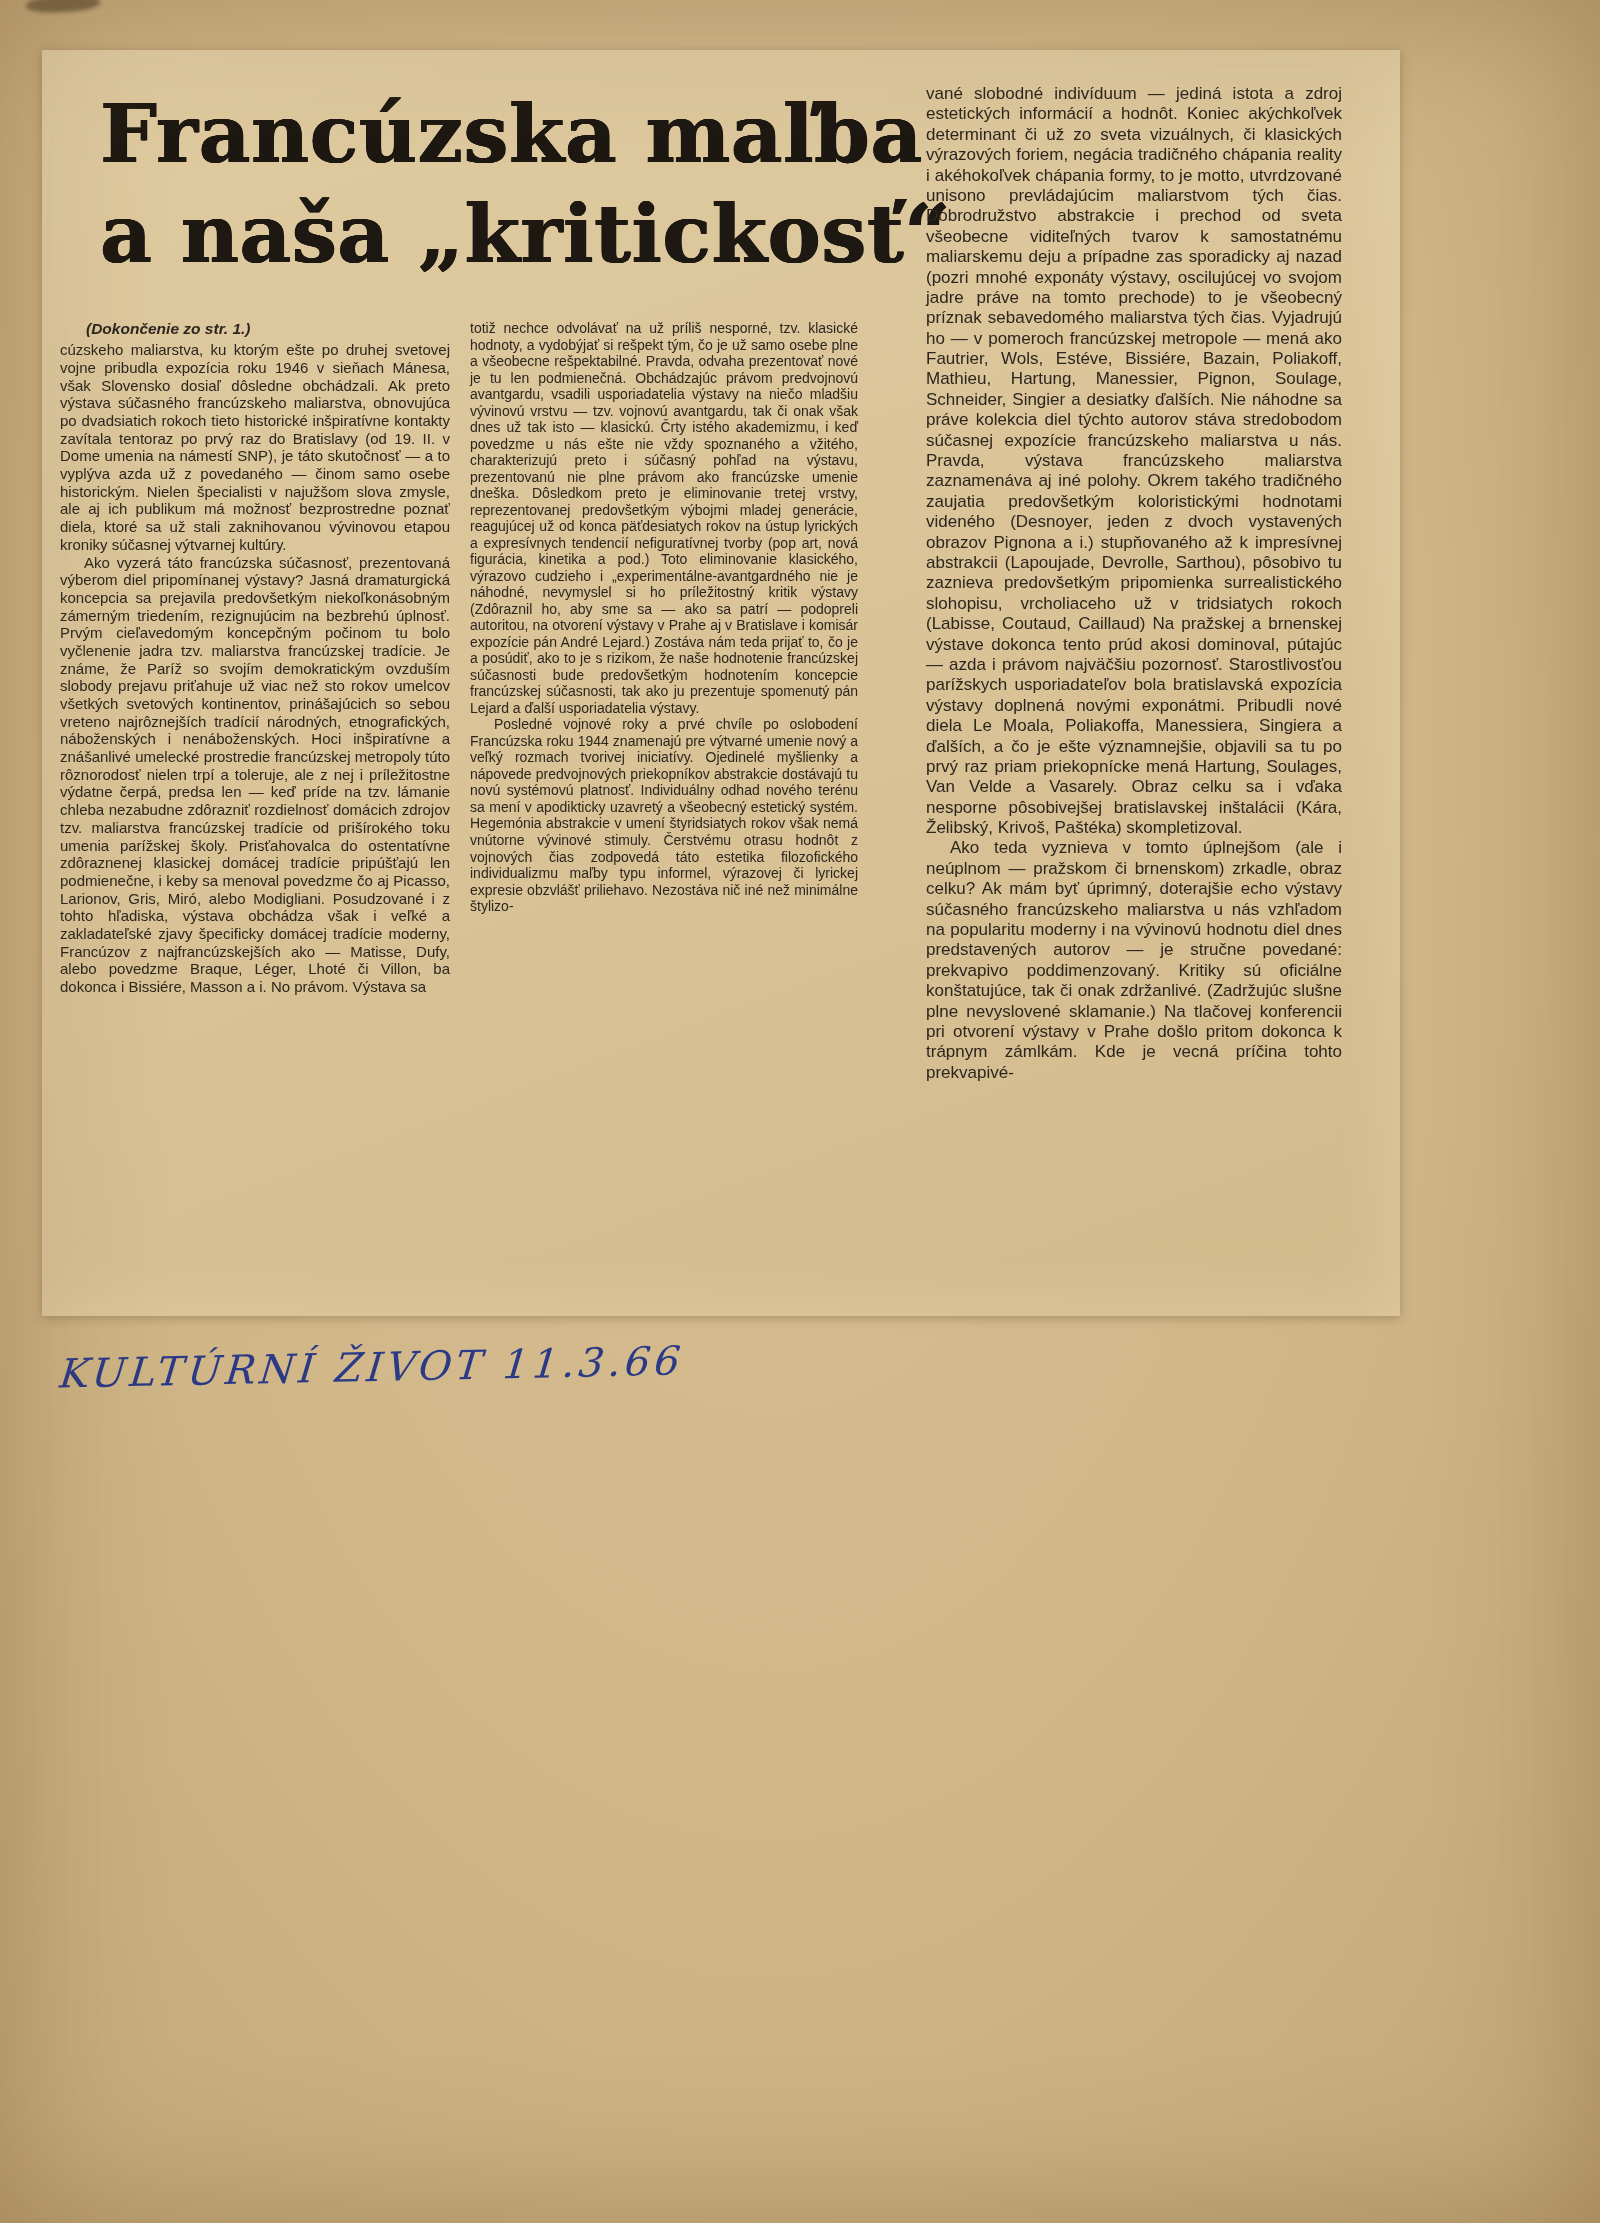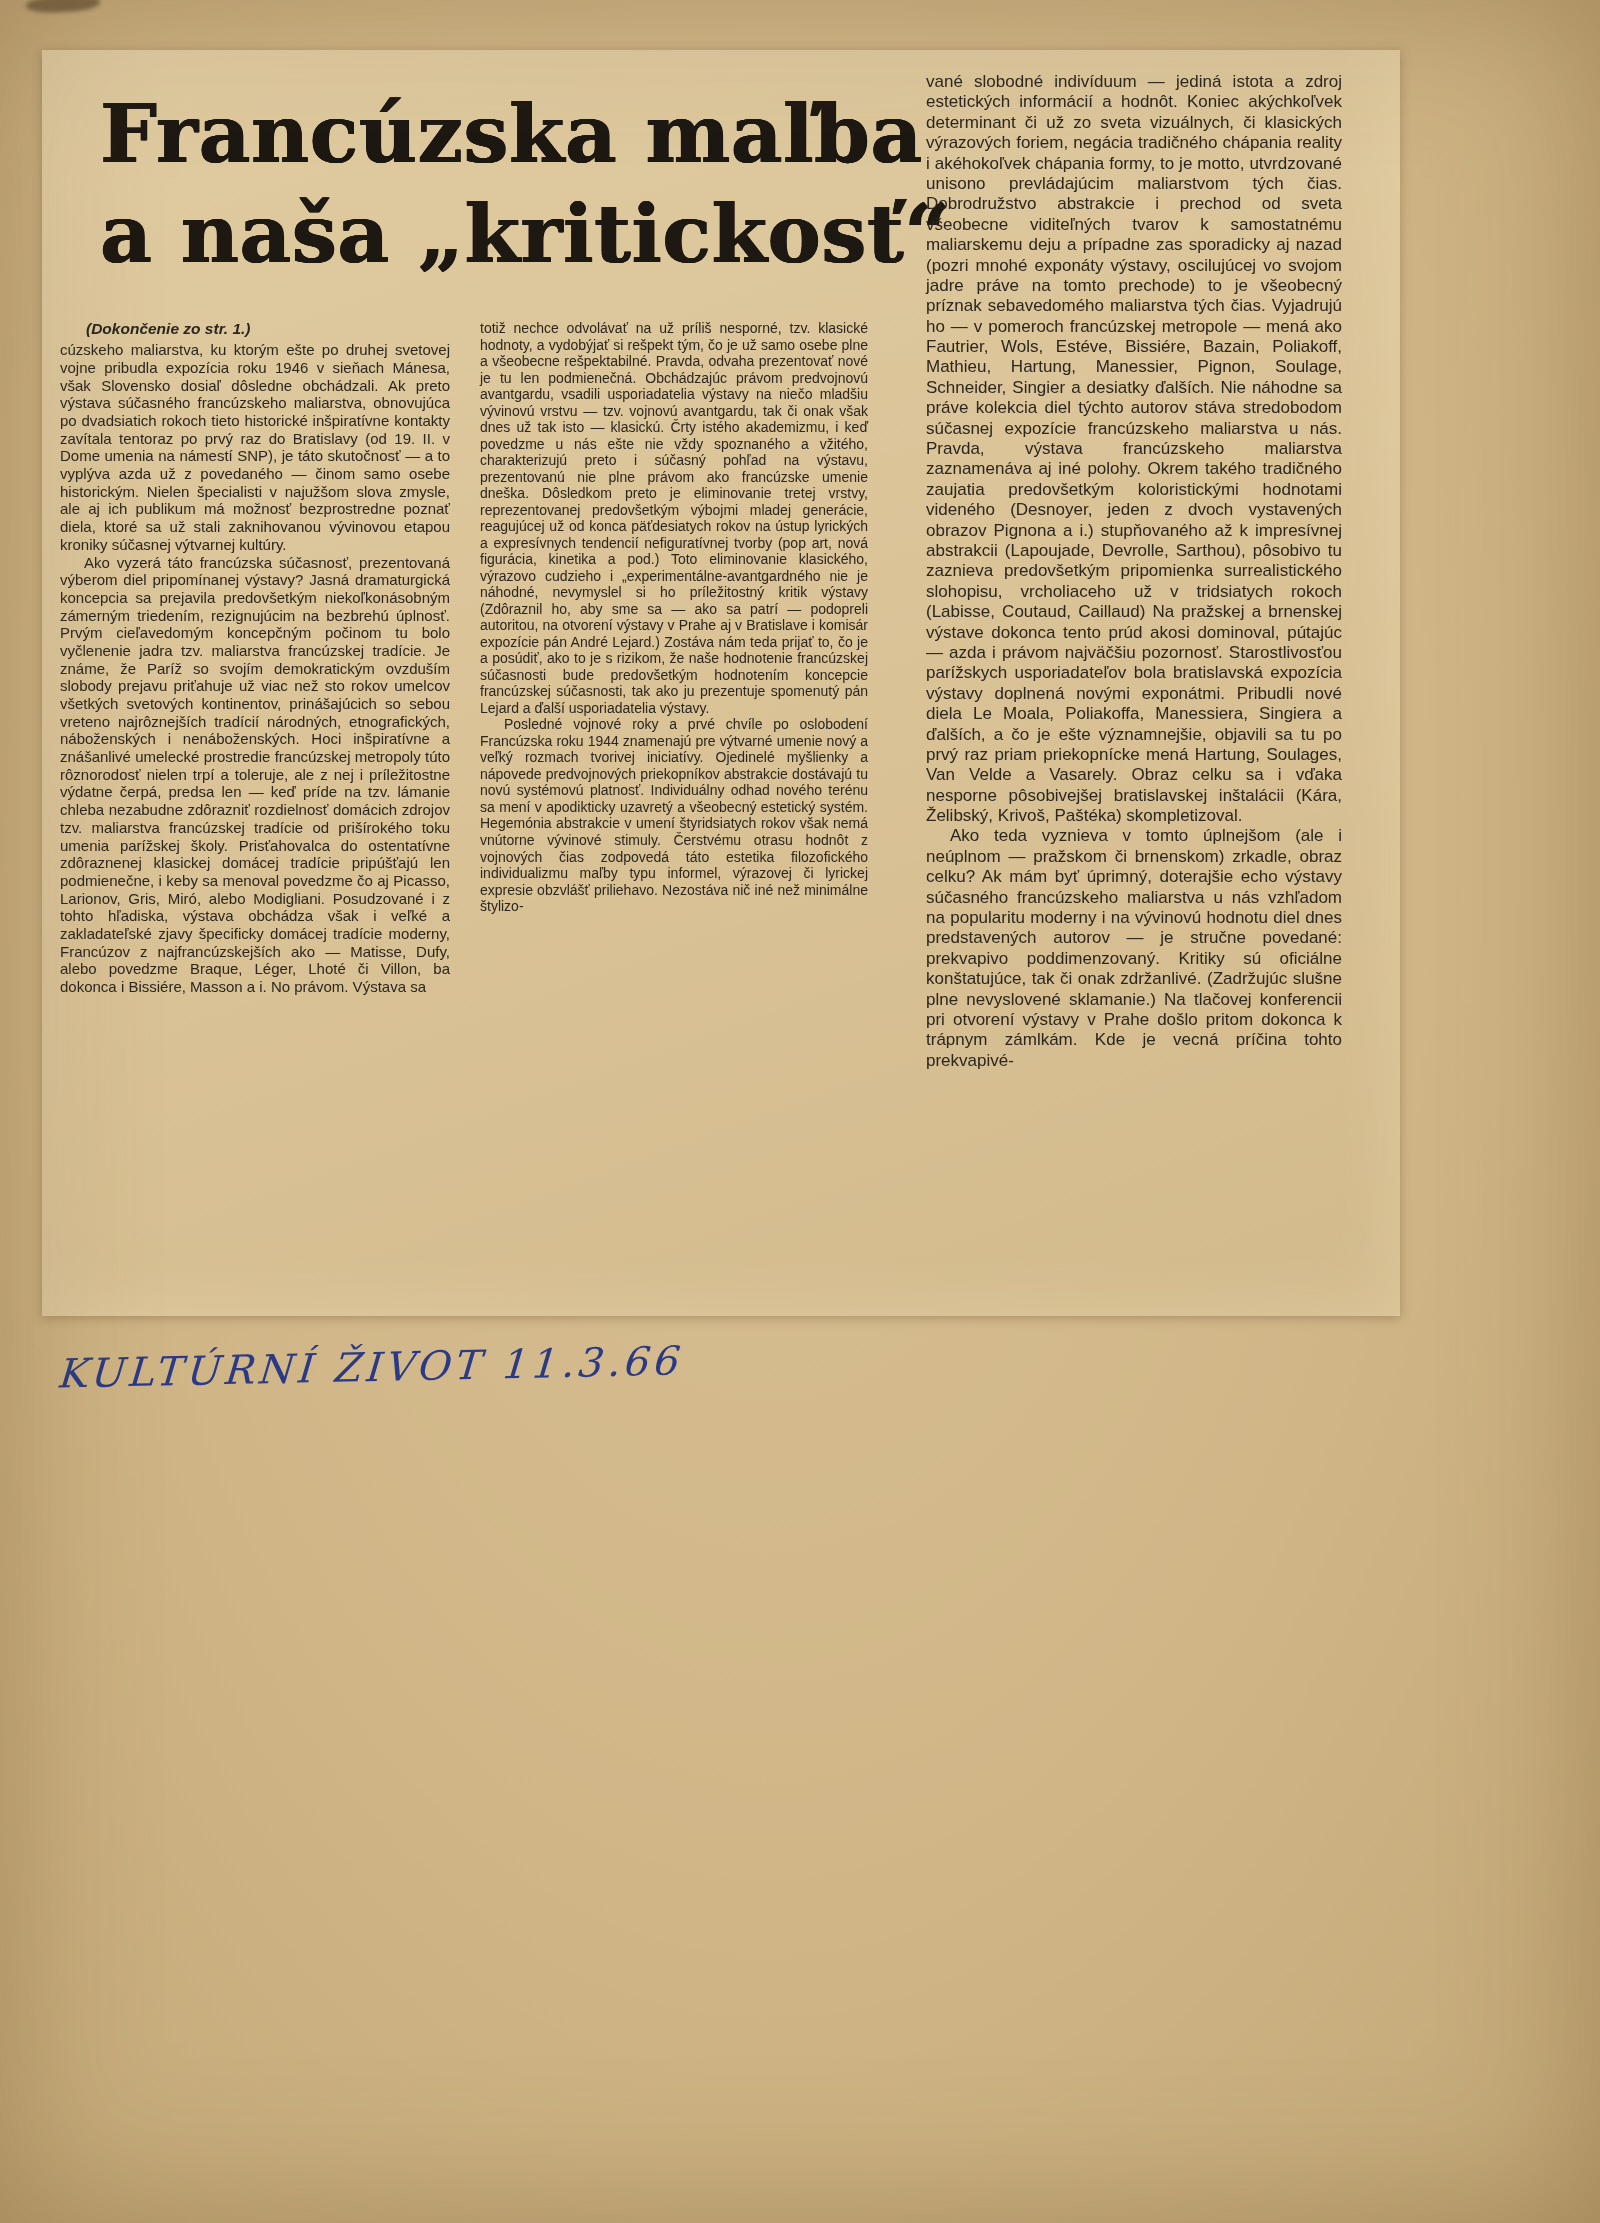--- a/index.html
+++ b/index.html
@@ -41,7 +41,7 @@
   .col1{width:390px;font-size:15px;line-height:1.18;}
   .col2{width:388px;font-size:14px;line-height:1.18;}
   .col3{
-    position:absolute;left:884px;top:22px;width:416px;
+    position:absolute;left:884px;top:34px;width:416px;
     color:#2c261f;text-align:justify;
     font-size:17px;line-height:1.2;
   }

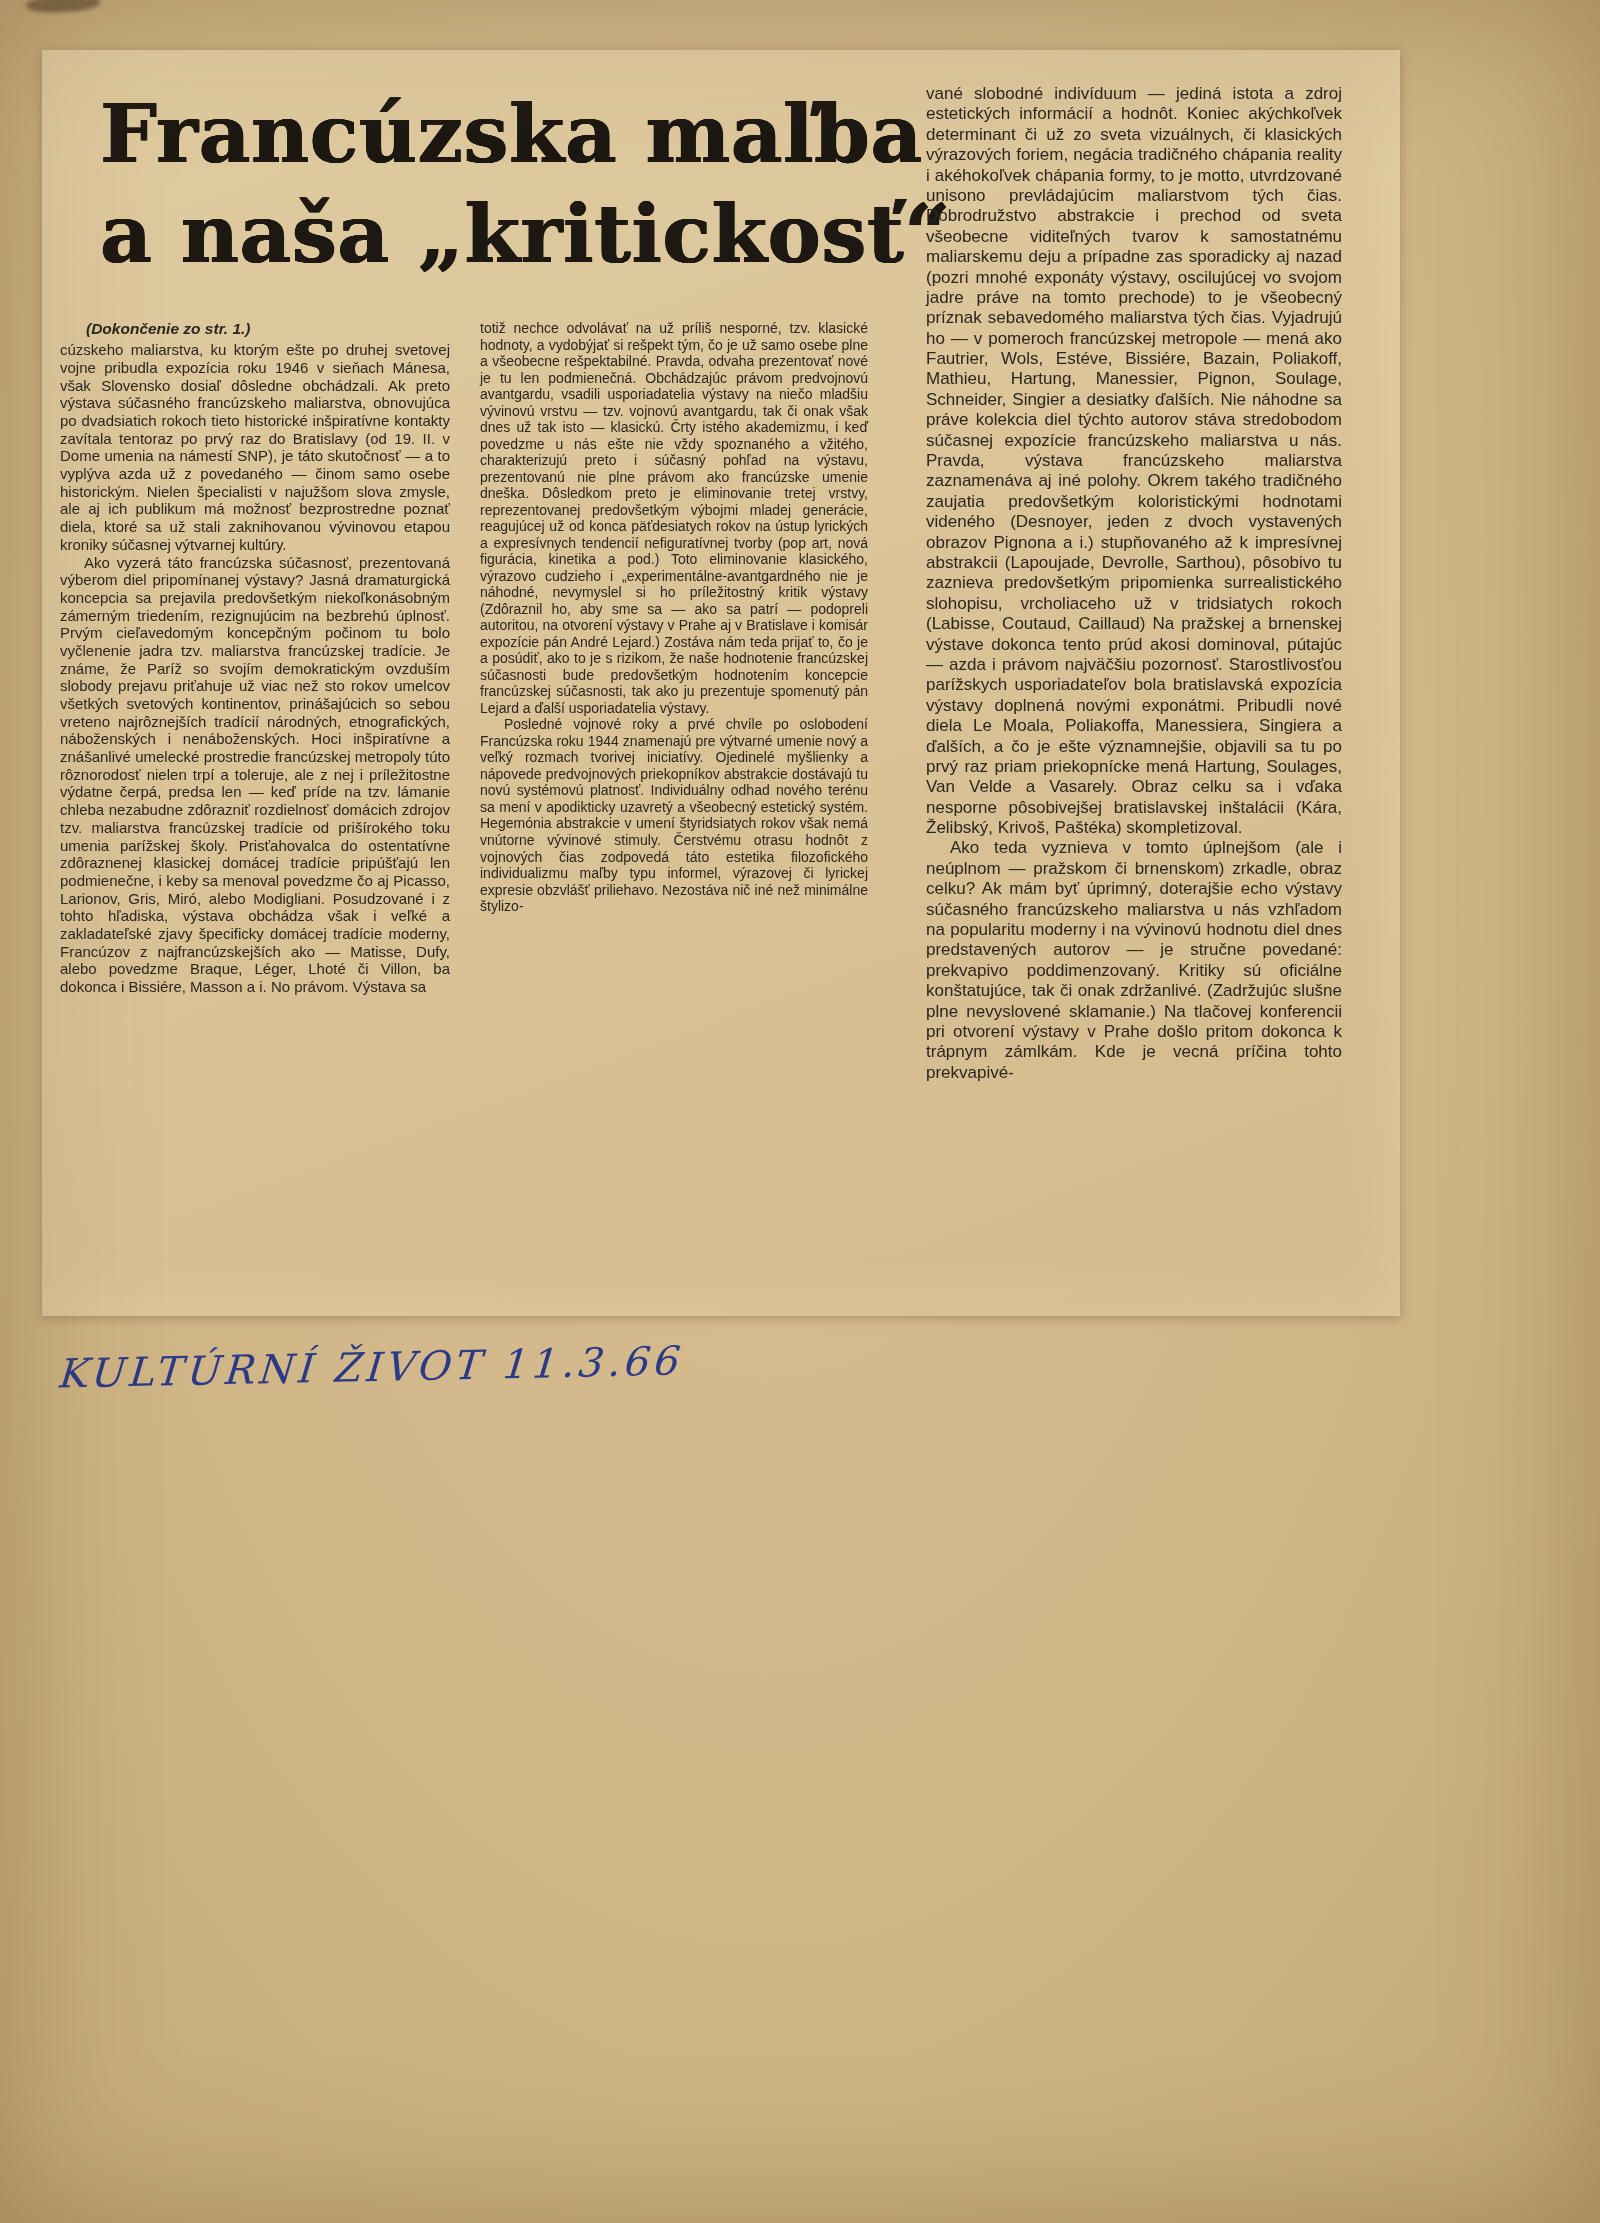--- a/index.html
+++ b/index.html
@@ -36,7 +36,7 @@
     text-shadow:.7px 0 0 #1d1812,-.4px 0 0 #1d1812, 0 .4px 0 #1d1812;
   }
   .hl-line{display:block;white-space:nowrap;}
-  .cols-two{display:flex;gap:30px;margin-top:36px;}
+  .cols-two{display:flex;gap:20px;margin-top:36px;}
   .col{color:#2c261f;text-align:justify;}
   .col1{width:390px;font-size:15px;line-height:1.18;}
   .col2{width:388px;font-size:14px;line-height:1.18;}

